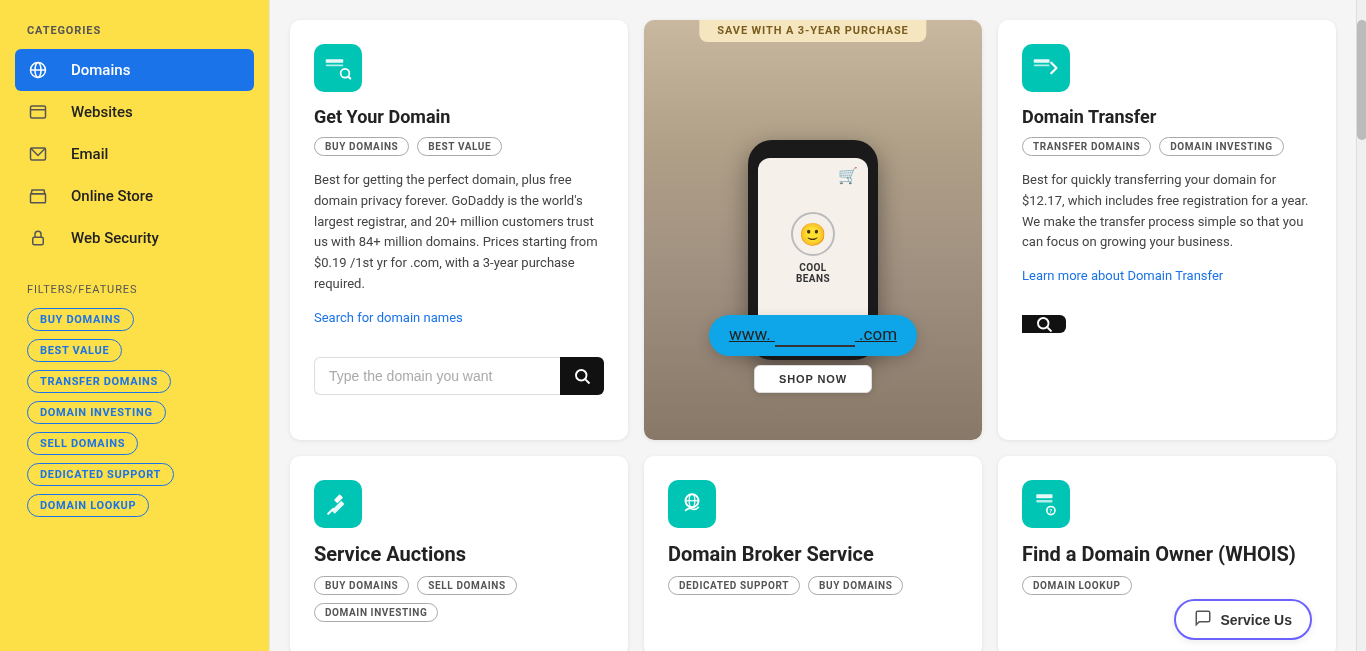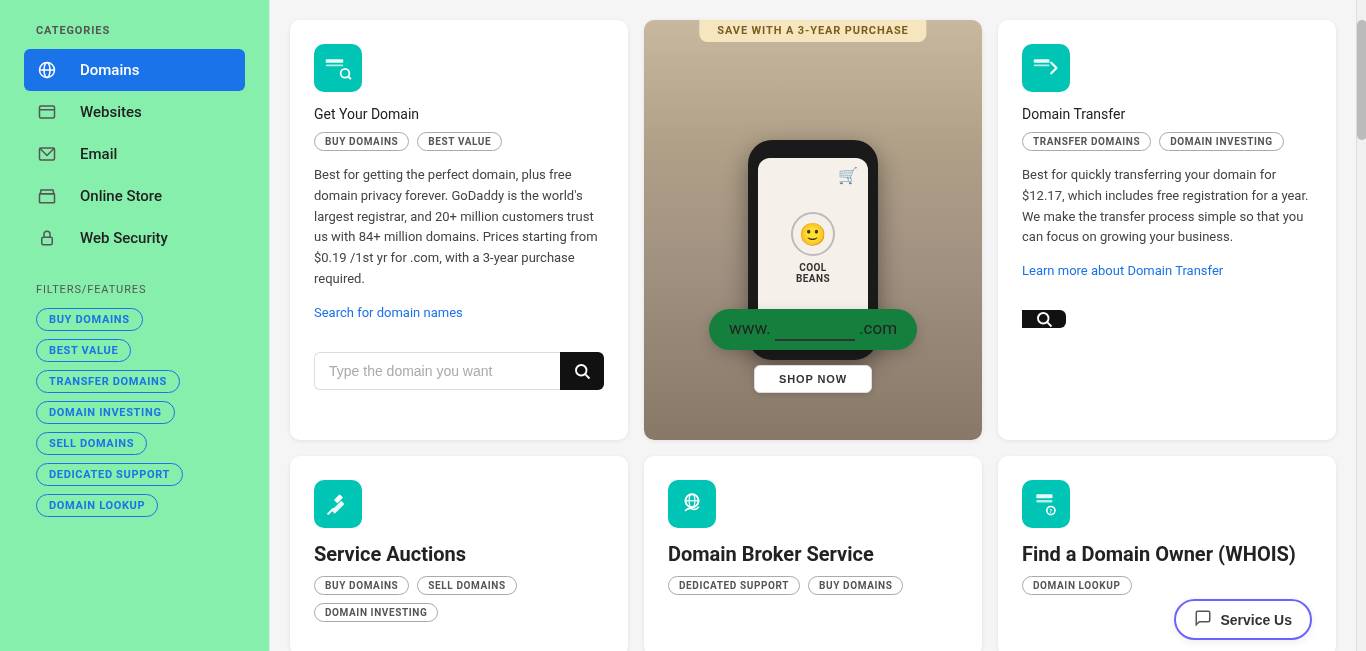--- a/index.html
+++ b/index.html
@@ -15,8 +15,8 @@
     .sidebar {
       width: 270px;
       min-width: 270px;
-      background: #86efac;
-      padding: 24px 16px;
+      background: #fde047;
+      padding: 24px 7px;
       border-right: 1px solid #e5e5e5;
       overflow-y: auto;
     }

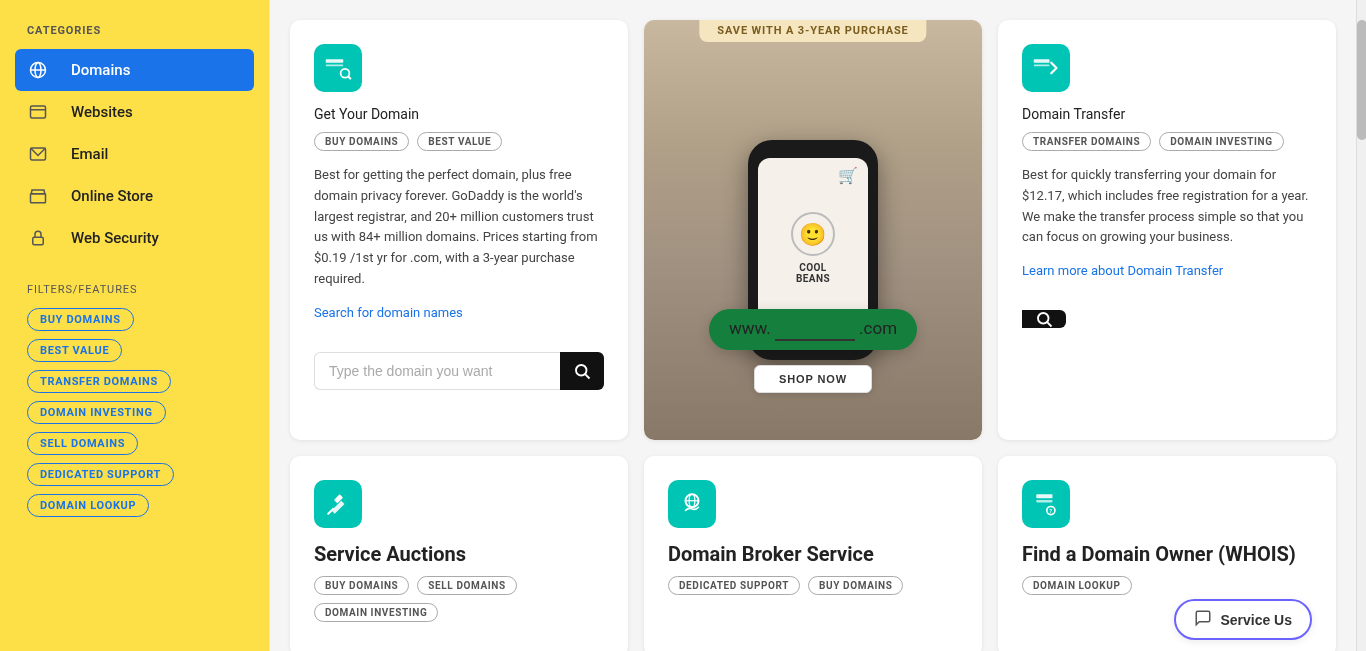--- a/index.html
+++ b/index.html
@@ -150,8 +150,8 @@
     }
 
     .card-title {
-      font-size: 14px;
-      font-weight: 400;
+      font-size: 18px;
+      font-weight: 700;
       color: #222;
       margin-bottom: 10px;
     }

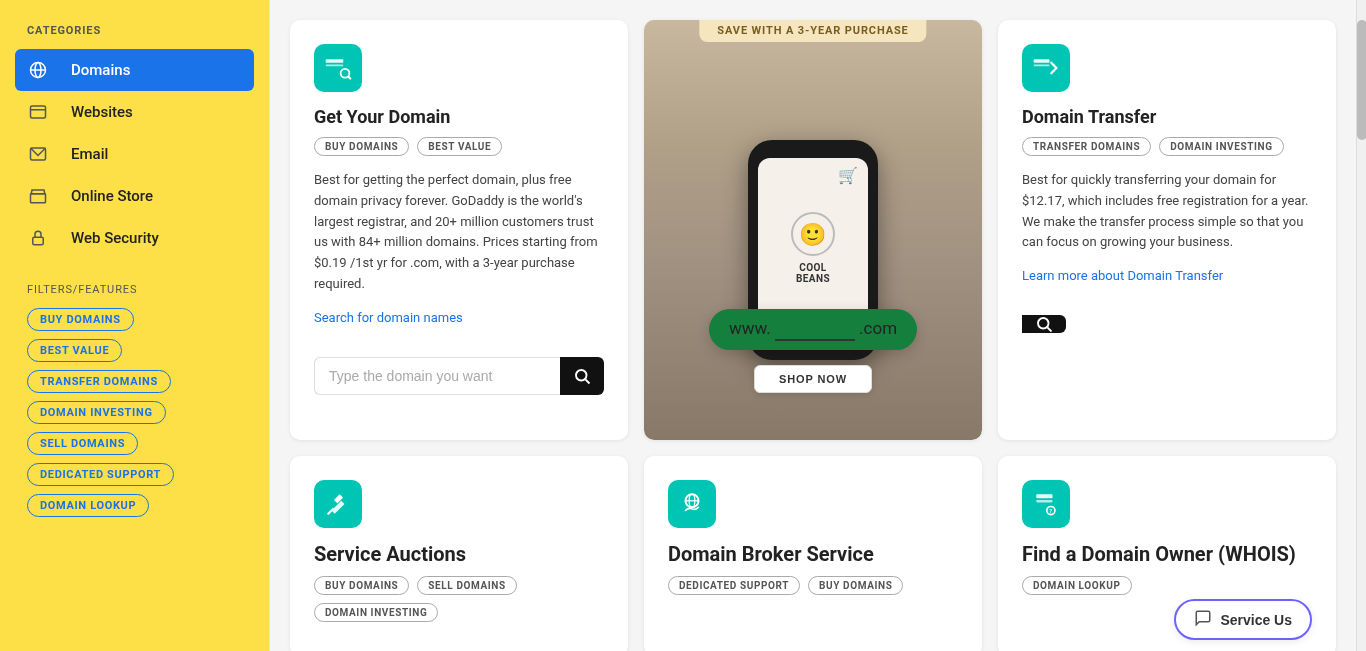--- a/index.html
+++ b/index.html
@@ -443,7 +443,7 @@
           </div>
         </div>
 
-        <div style="position:absolute; z-index:2; bottom:90px; background:#15803d; border-radius:28px; padding:9px 20px; font-size:17px; color:#222; box-shadow:0 4px 14px rgba(0,0,0,0.18);">
+        <div style="position:absolute; z-index:2; bottom:84px; background:#0ea5e9; border-radius:28px; padding:9px 20px; font-size:17px; color:#222; box-shadow:0 4px 14px rgba(0,0,0,0.18);text-decoration:underline;">
           <span>www. </span><span style="border-bottom:2px solid #333;padding-bottom:1px;min-width:80px;display:inline-block;">&nbsp;&nbsp;&nbsp;&nbsp;&nbsp;&nbsp;&nbsp;&nbsp;&nbsp;&nbsp;&nbsp;&nbsp;</span><span> .com</span>
         </div>
 

